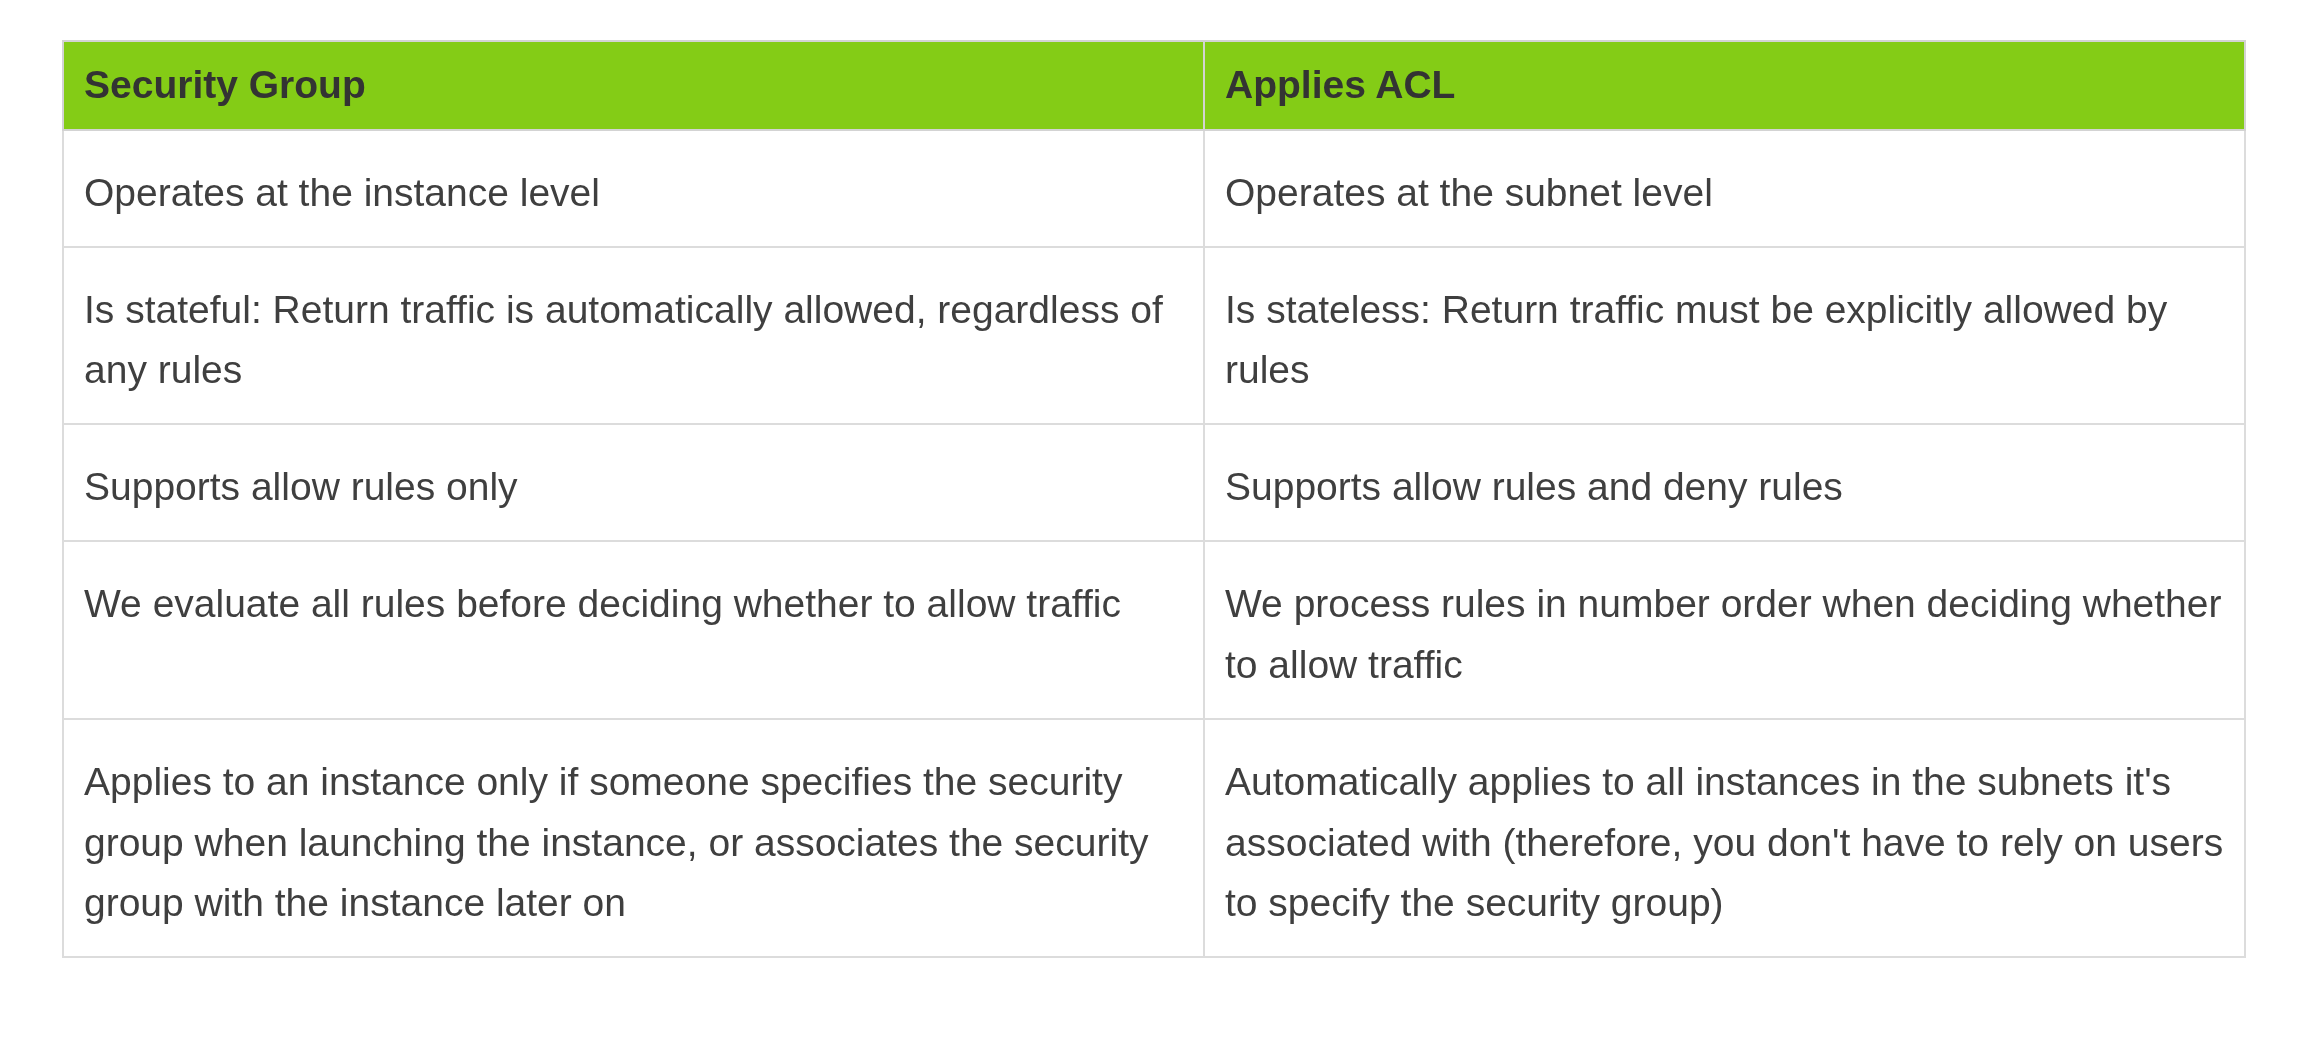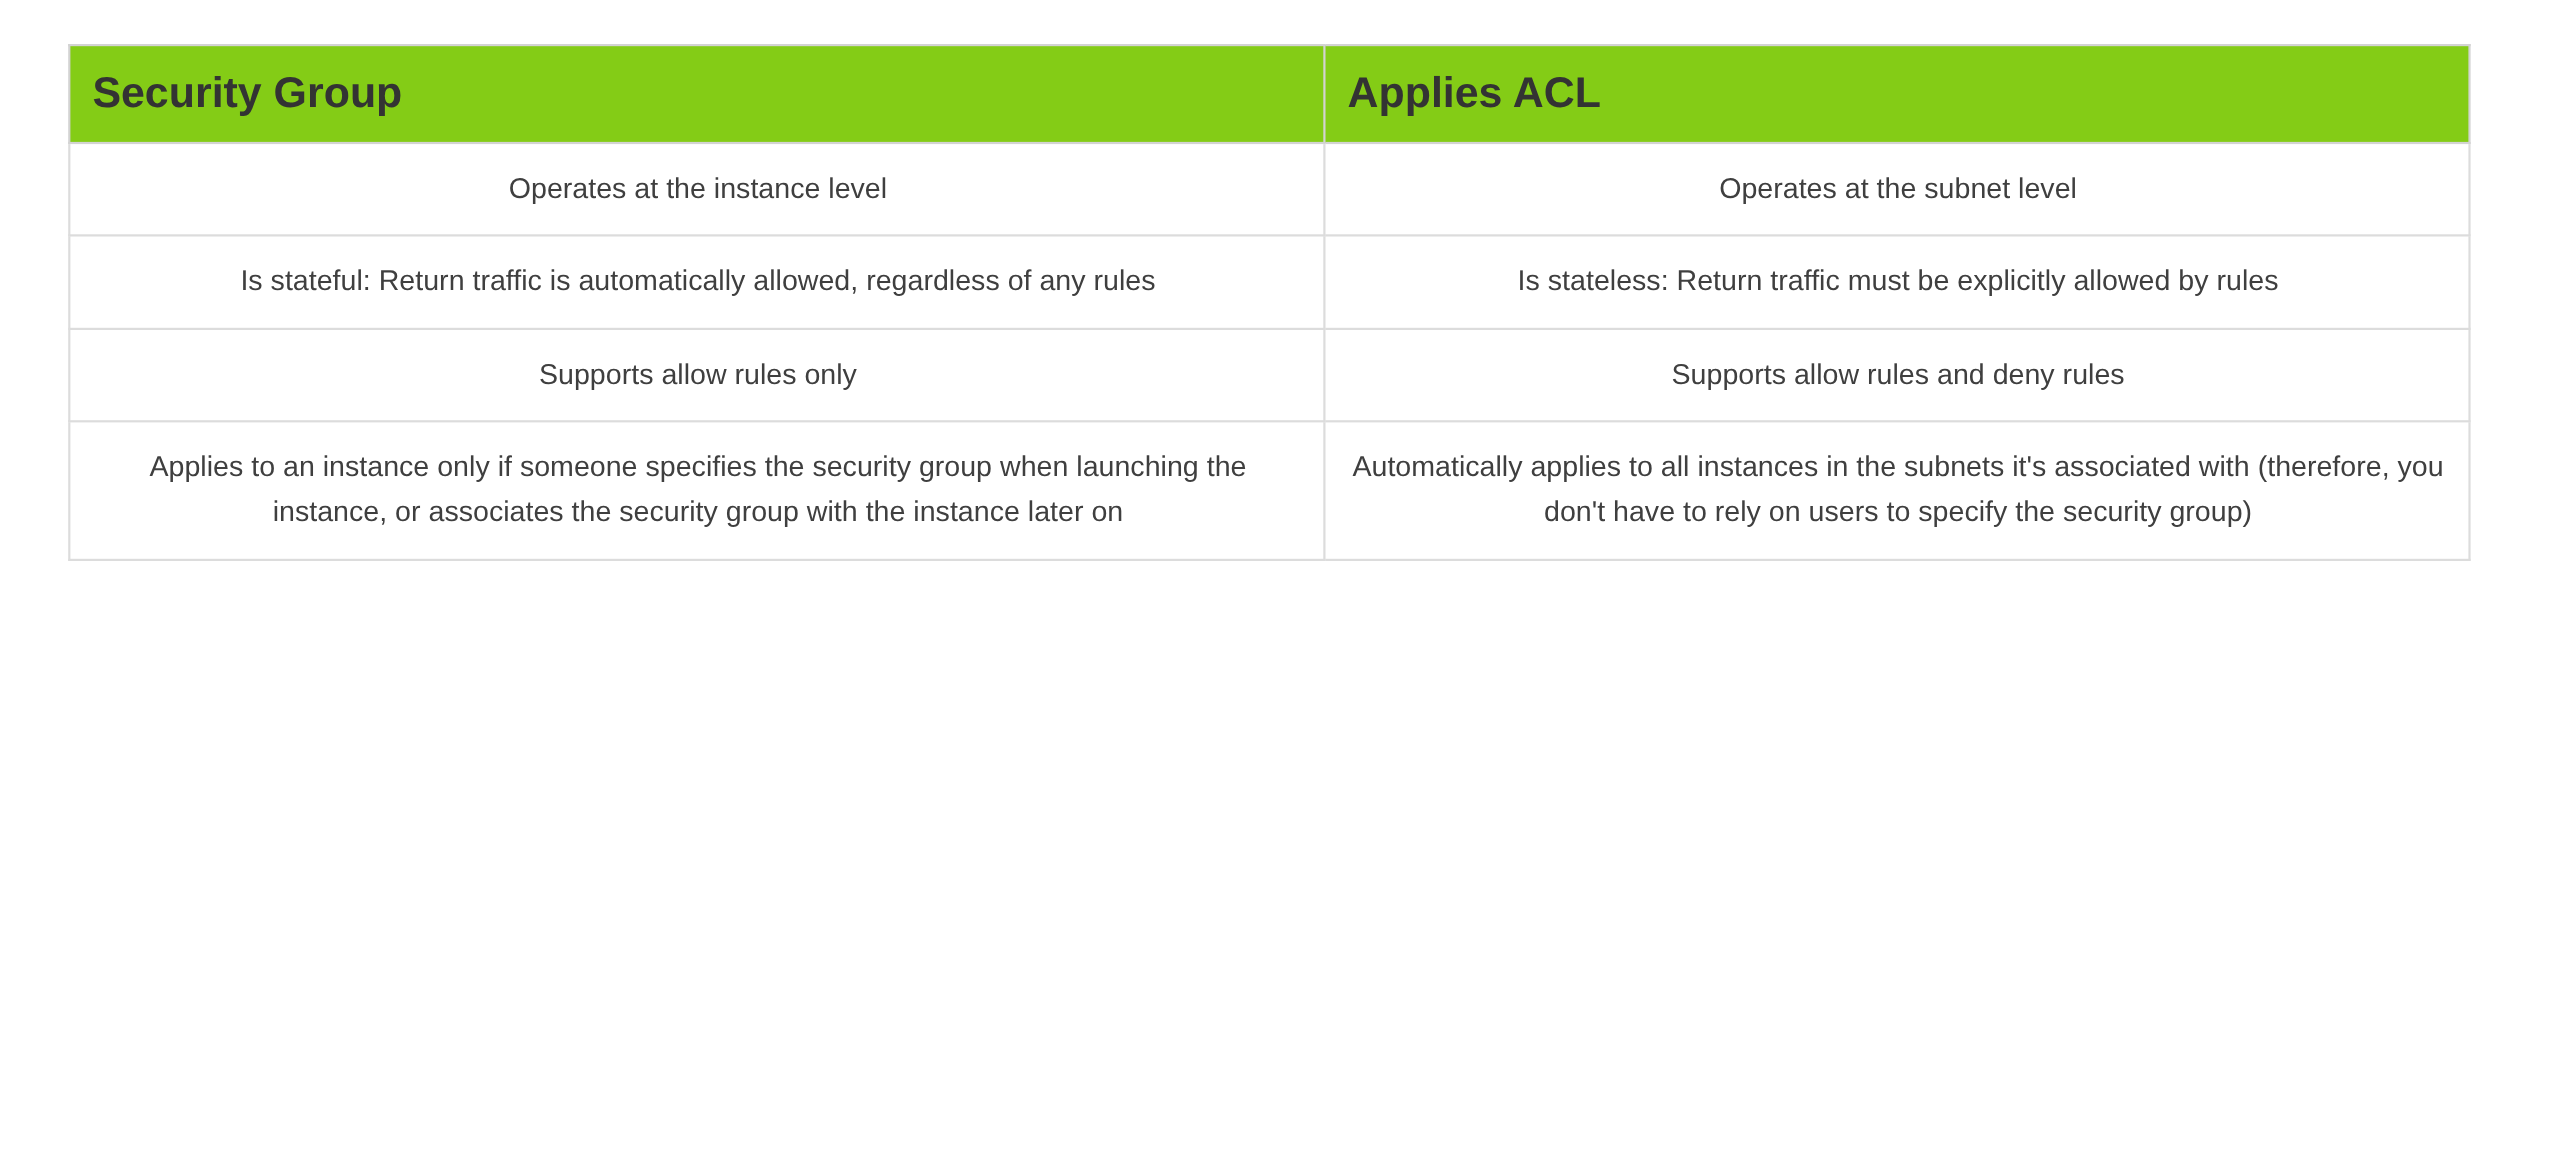--- a/index.html
+++ b/index.html
@@ -55,11 +55,11 @@
     border-top: 0;
     color: #3f3f3f;
     font-weight: normal;
-    font-size: 26px;
+    font-size: 39px;
     line-height: 1.56;
-    text-align: center;
+    text-align: left;
     vertical-align: top;
-    padding: 20px 18px 22px 20px;
+    padding: 32px 18px 22px 20px;
     box-sizing: border-box;
   }
 

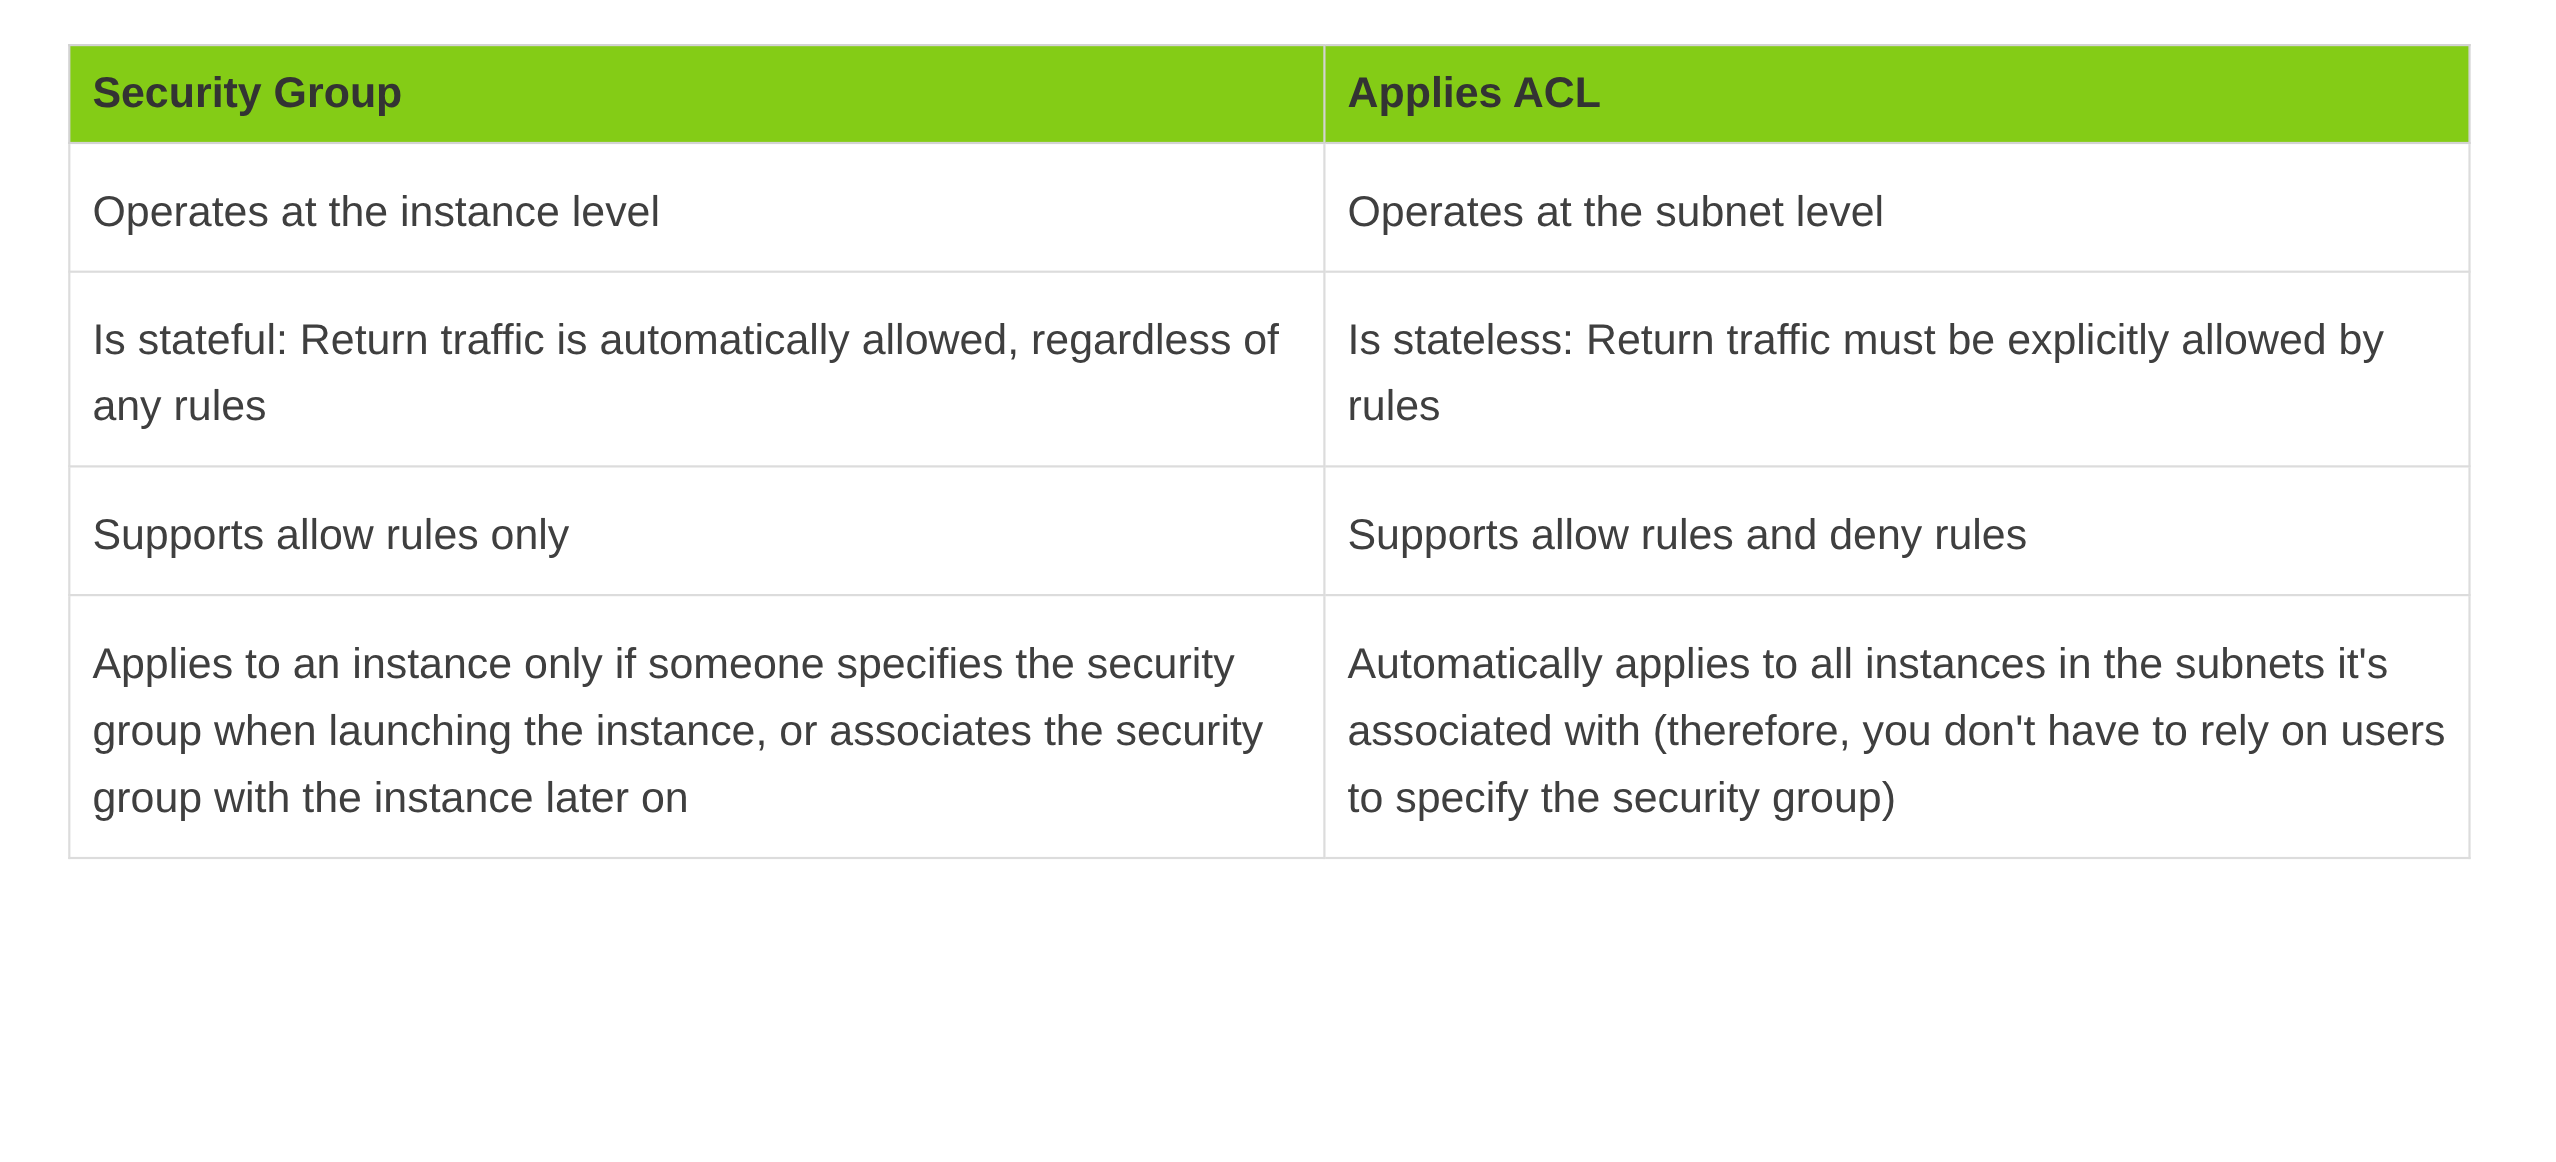--- a/index.html
+++ b/index.html
@@ -113,6 +113,14 @@
         </td>
       </tr>
 
+      <tr>
+        <td>
+          <span class="cell-text">We evaluate all rules before deciding whether to allow traffic</span>
+        </td>
+        <td>
+          <span class="cell-text">We process rules in number order when deciding whether to allow traffic</span>
+        </td>
+      </tr>
 
       <tr>
         <td>

